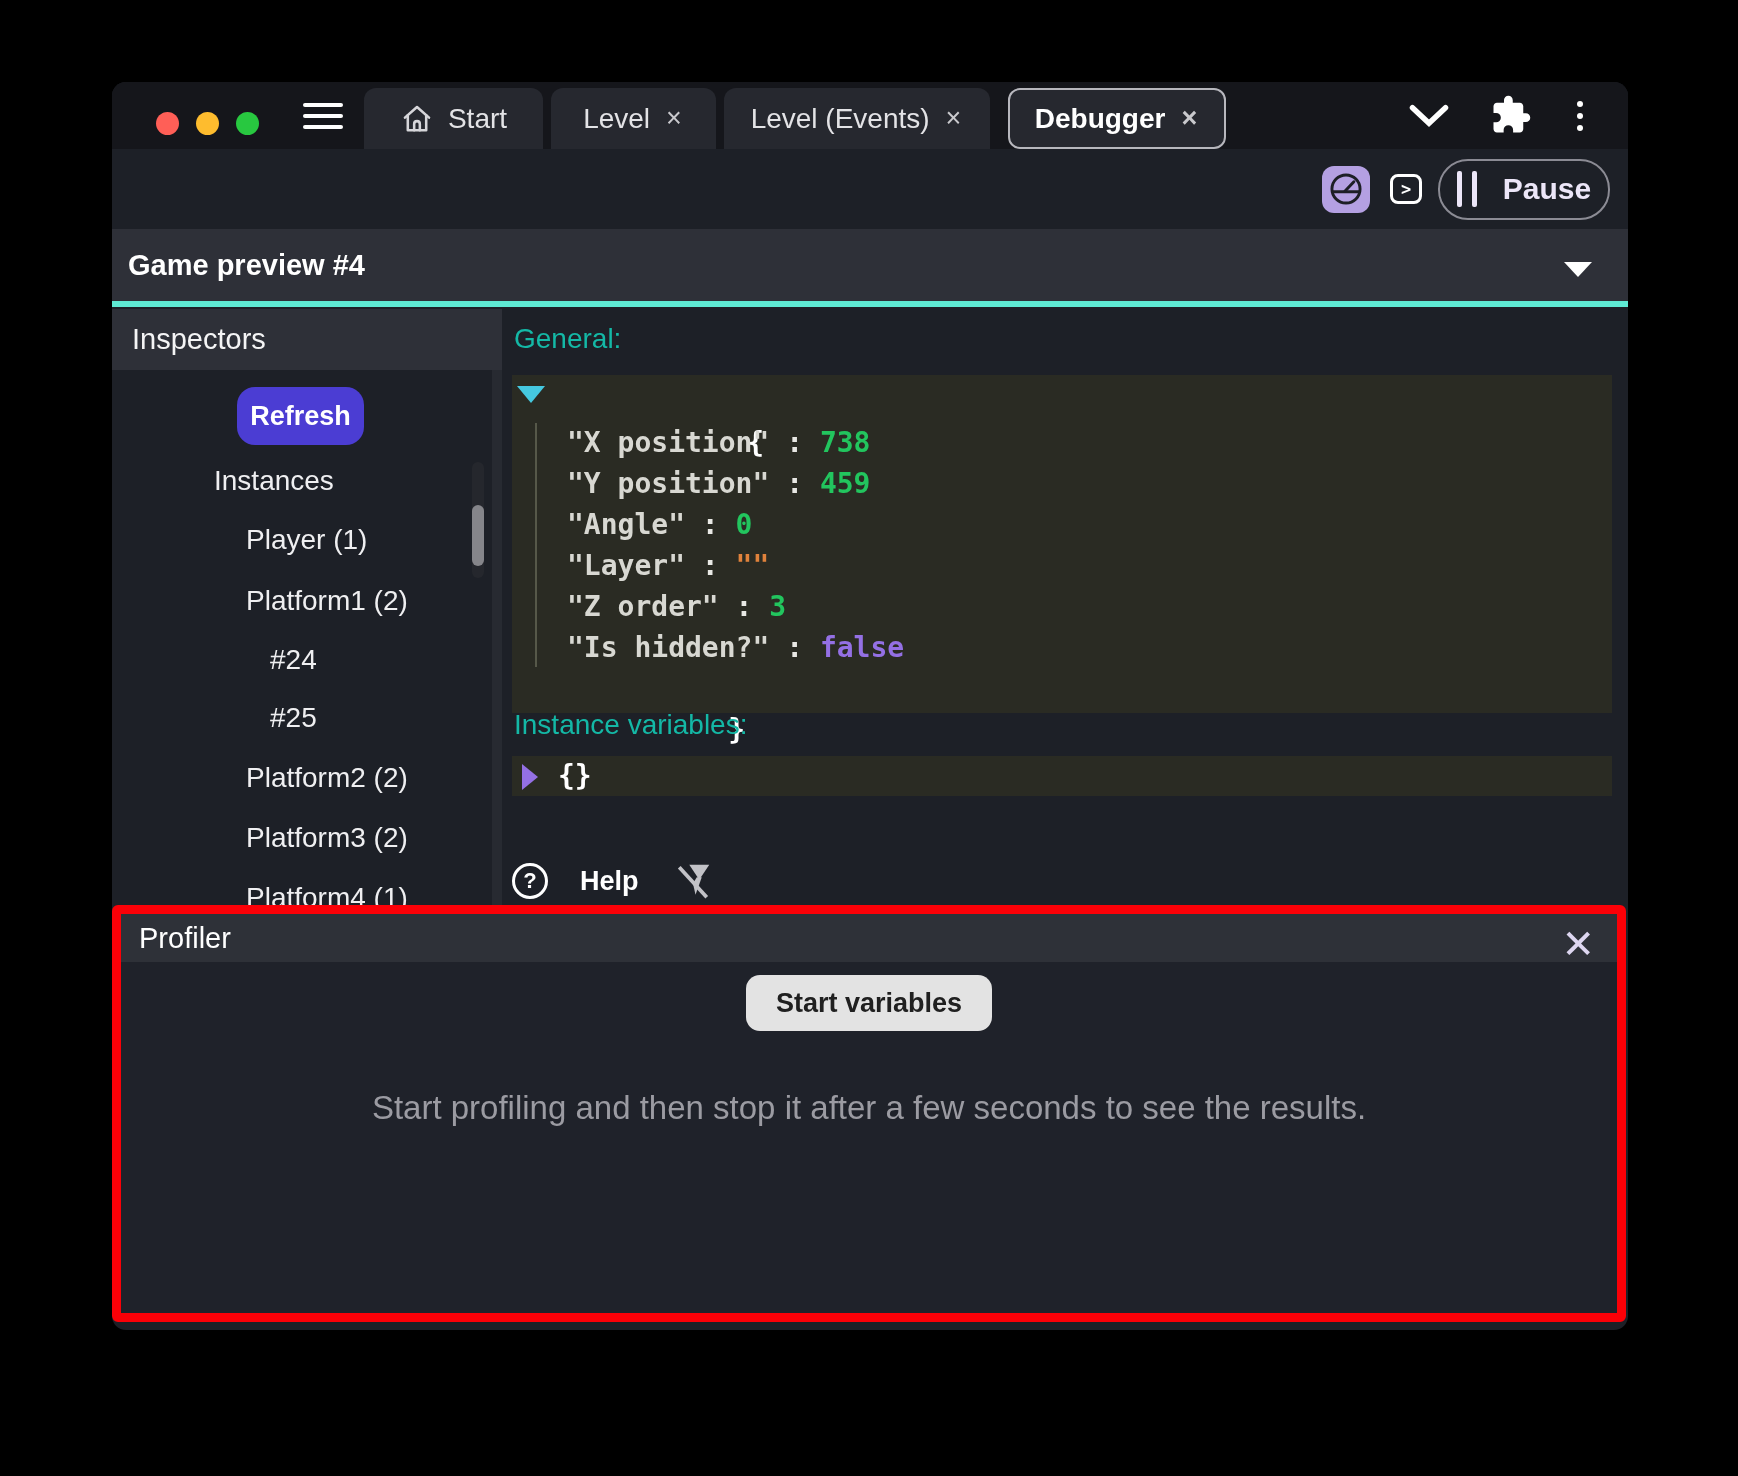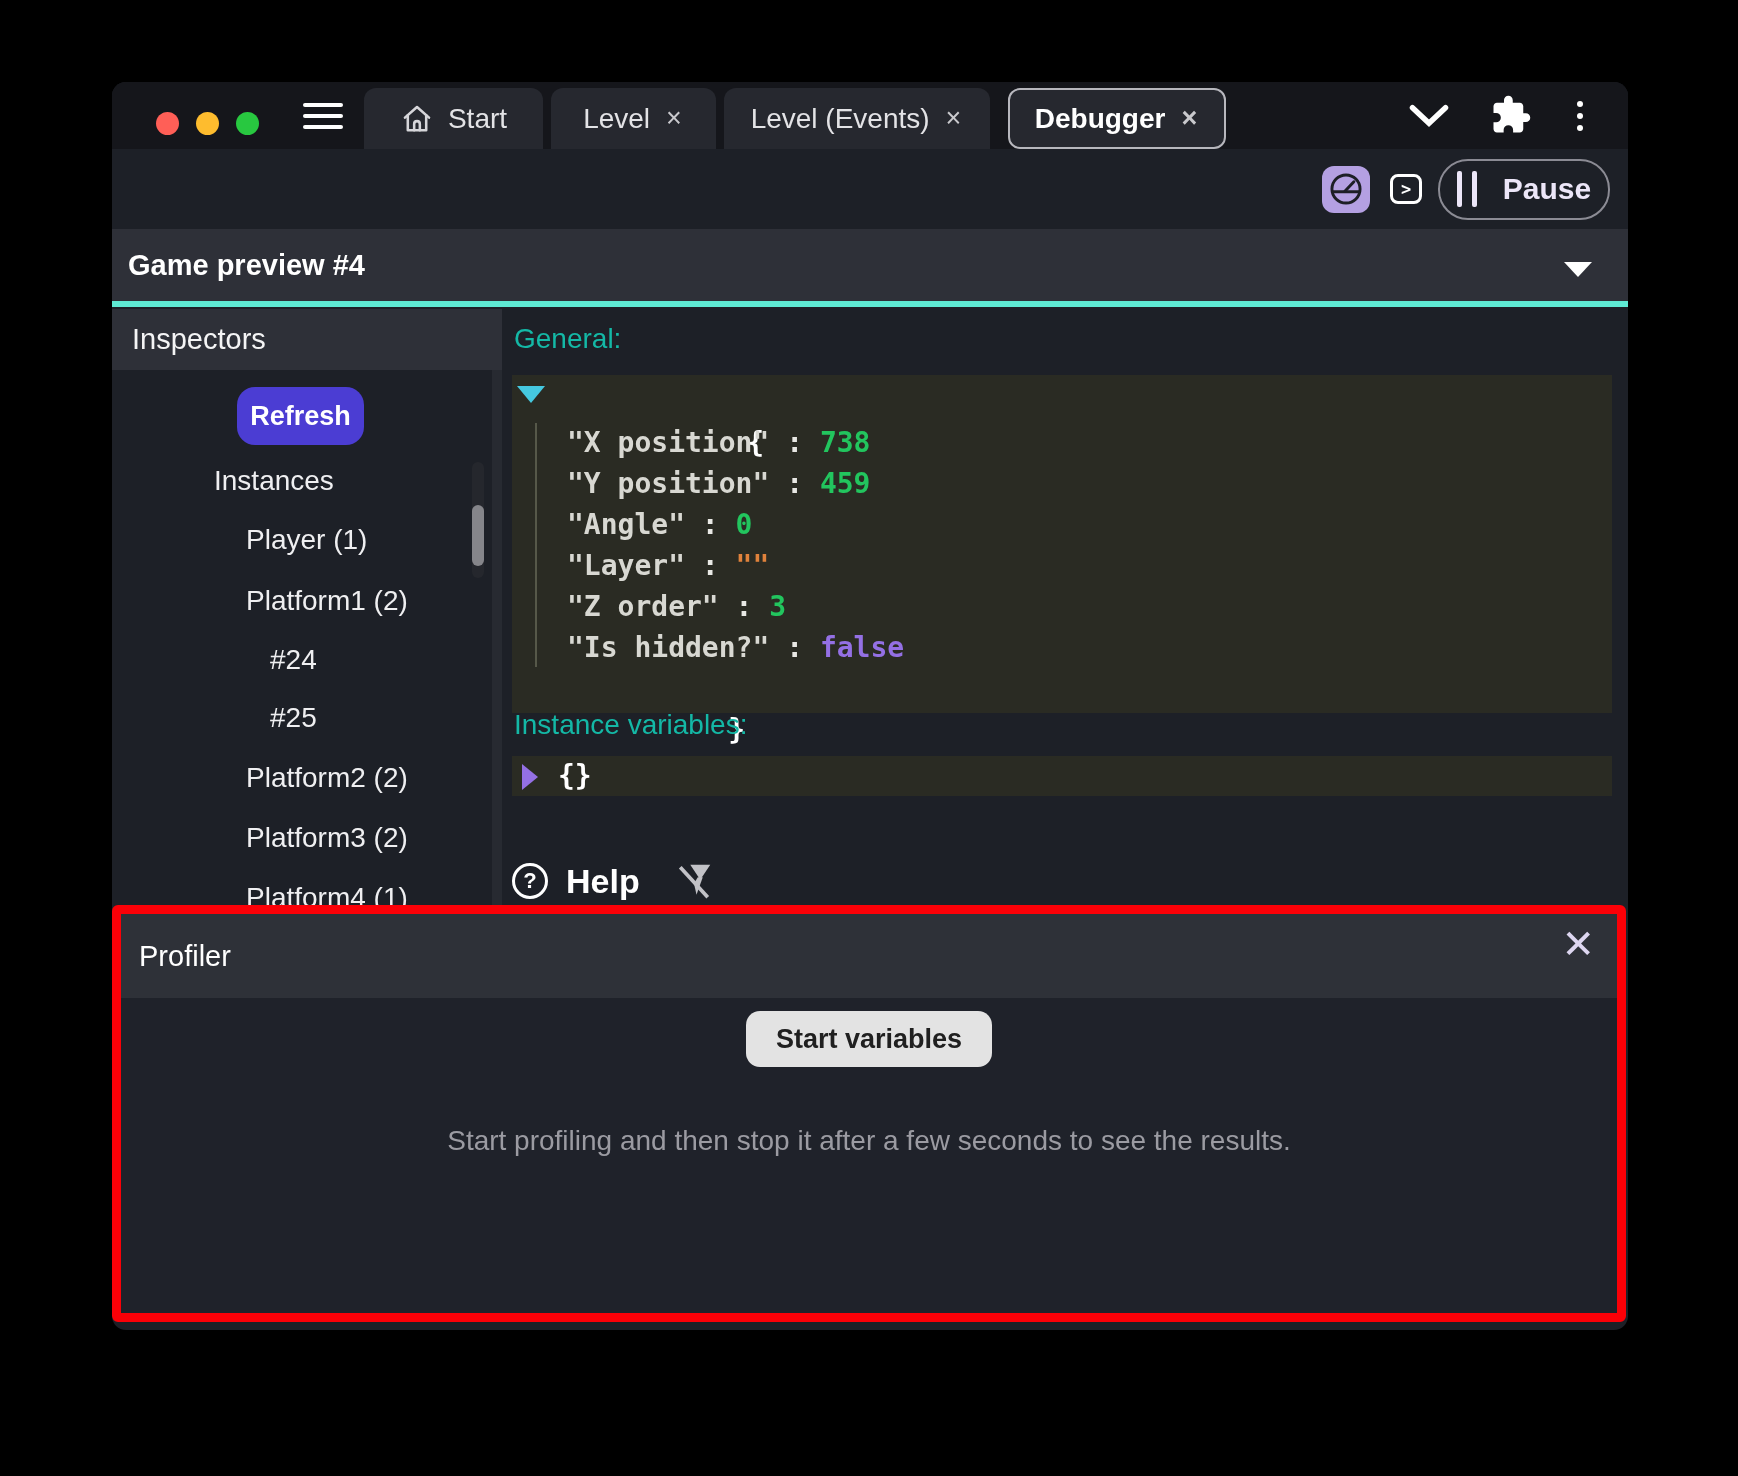--- a/index.html
+++ b/index.html
@@ -100,7 +100,7 @@
   .help-row { position:absolute; left:10px; top:550px; height:44px; display:flex; align-items:center; }
   .help-circle { width:36px; height:36px; border:3px solid #fff; border-radius:50%; color:#fff;
     display:flex; align-items:center; justify-content:center; font-size:22px; font-weight:700; cursor:pointer; }
-  .help-label { margin-left:18px; color:#fff; font-size:34px; font-weight:700; cursor:pointer; }
+  .help-label { margin-left:32px; color:#fff; font-size:27px; font-weight:700; cursor:pointer; }
   .pin-off { margin-left:34px; width:40px; height:40px; cursor:pointer; }
 
   

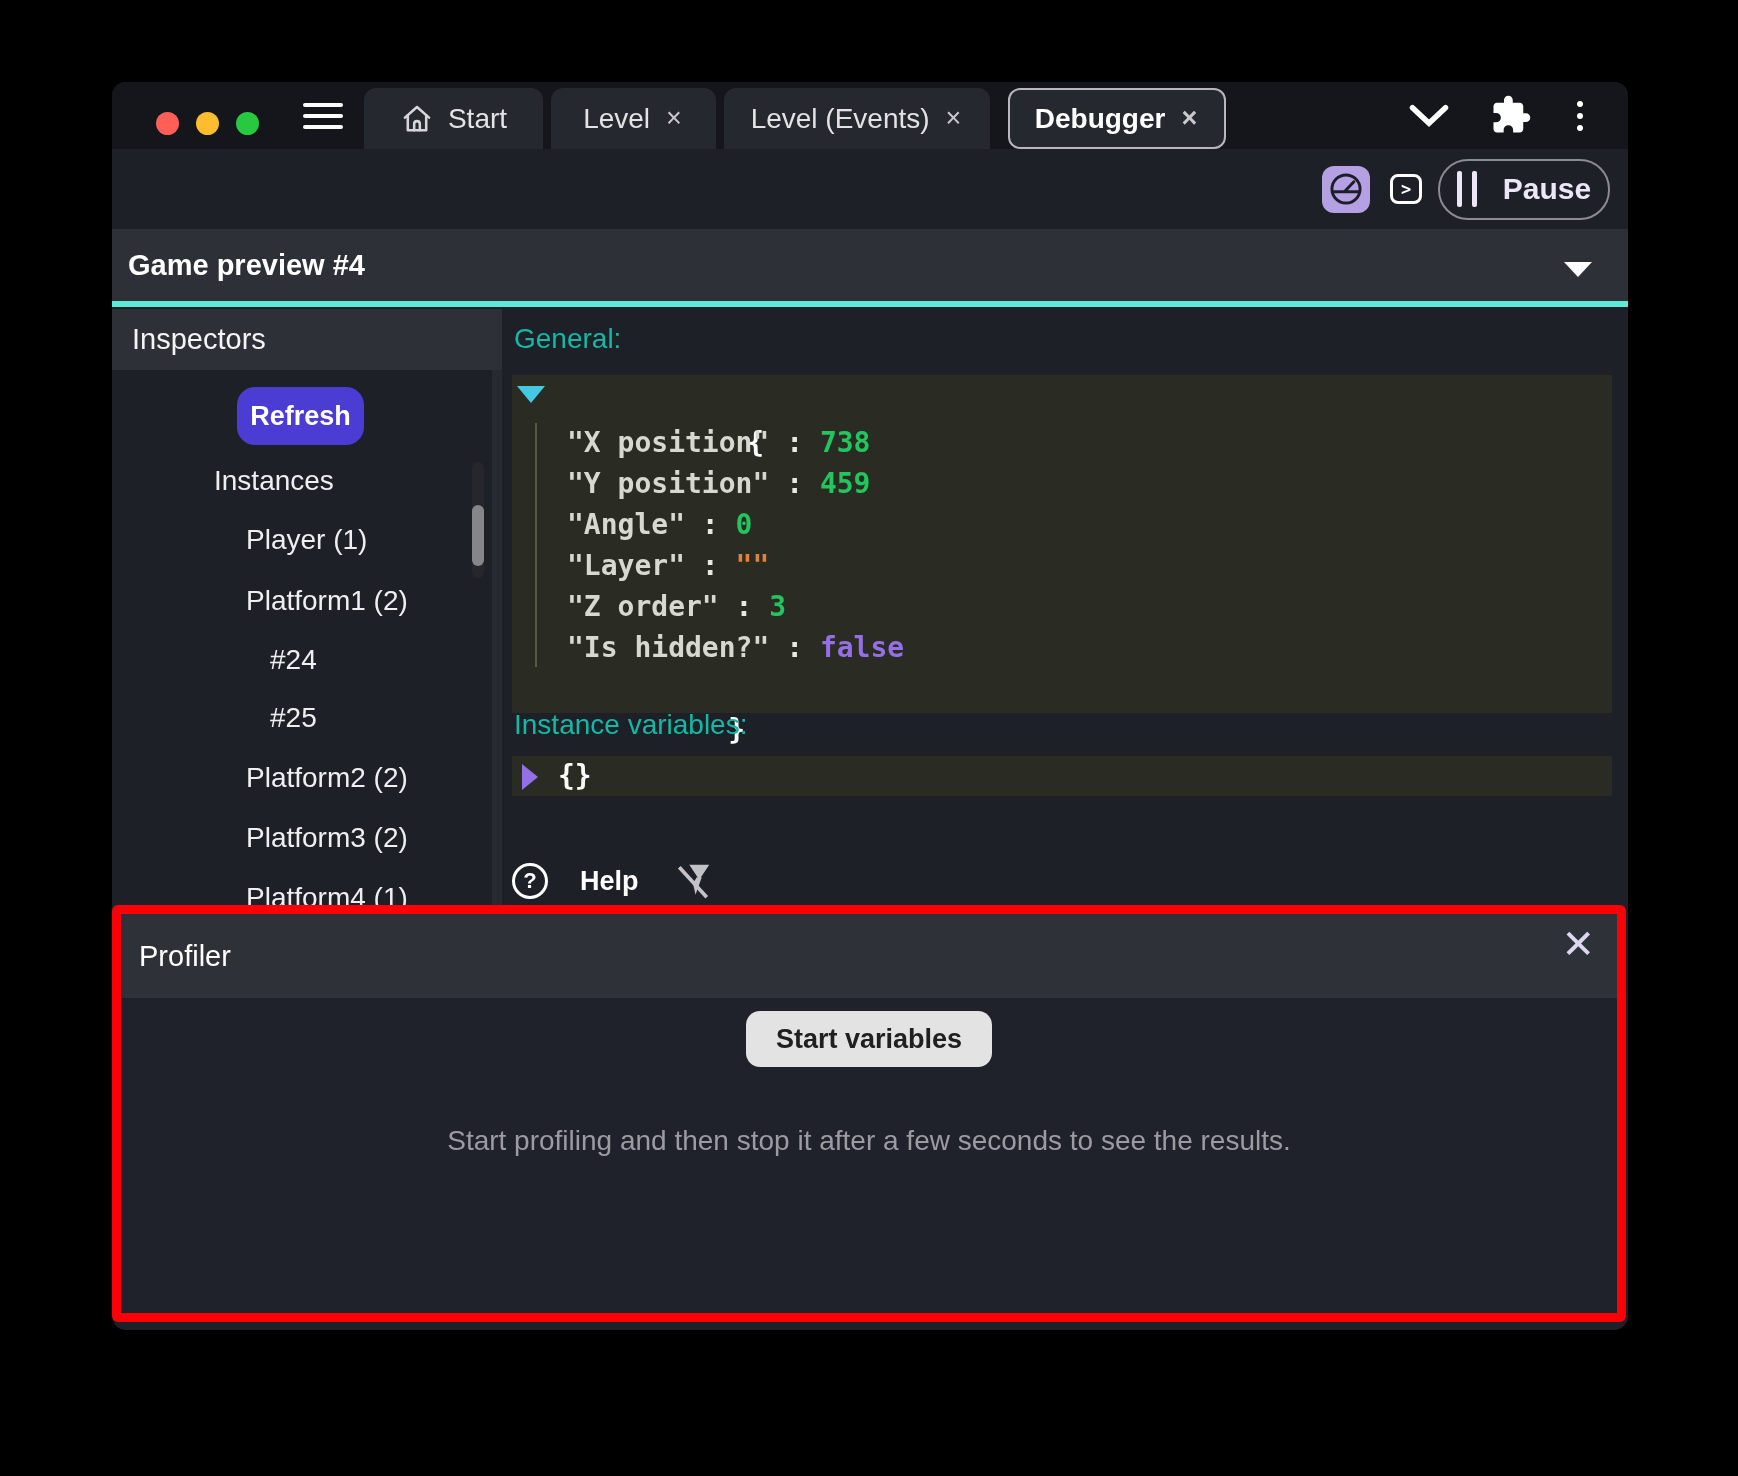--- a/index.html
+++ b/index.html
@@ -106,7 +106,7 @@
   
   .profiler { position:absolute; left:0; right:2px; top:823px; height:417px;
     border:9px solid #fb0007; border-radius:6px; background:#1f222a; overflow:hidden; }
-  .profiler-header { height:84px; background:#2e3138; position:relative;
+  .profiler-header { height:48px; background:#2e3138; position:relative;
     display:flex; align-items:center; padding-left:18px; }
   .profiler-title { color:#fff; font-size:29px; }
   .profiler-close { position:absolute; right:22px; top:10px; color:#ddd6f0; font-size:40px;

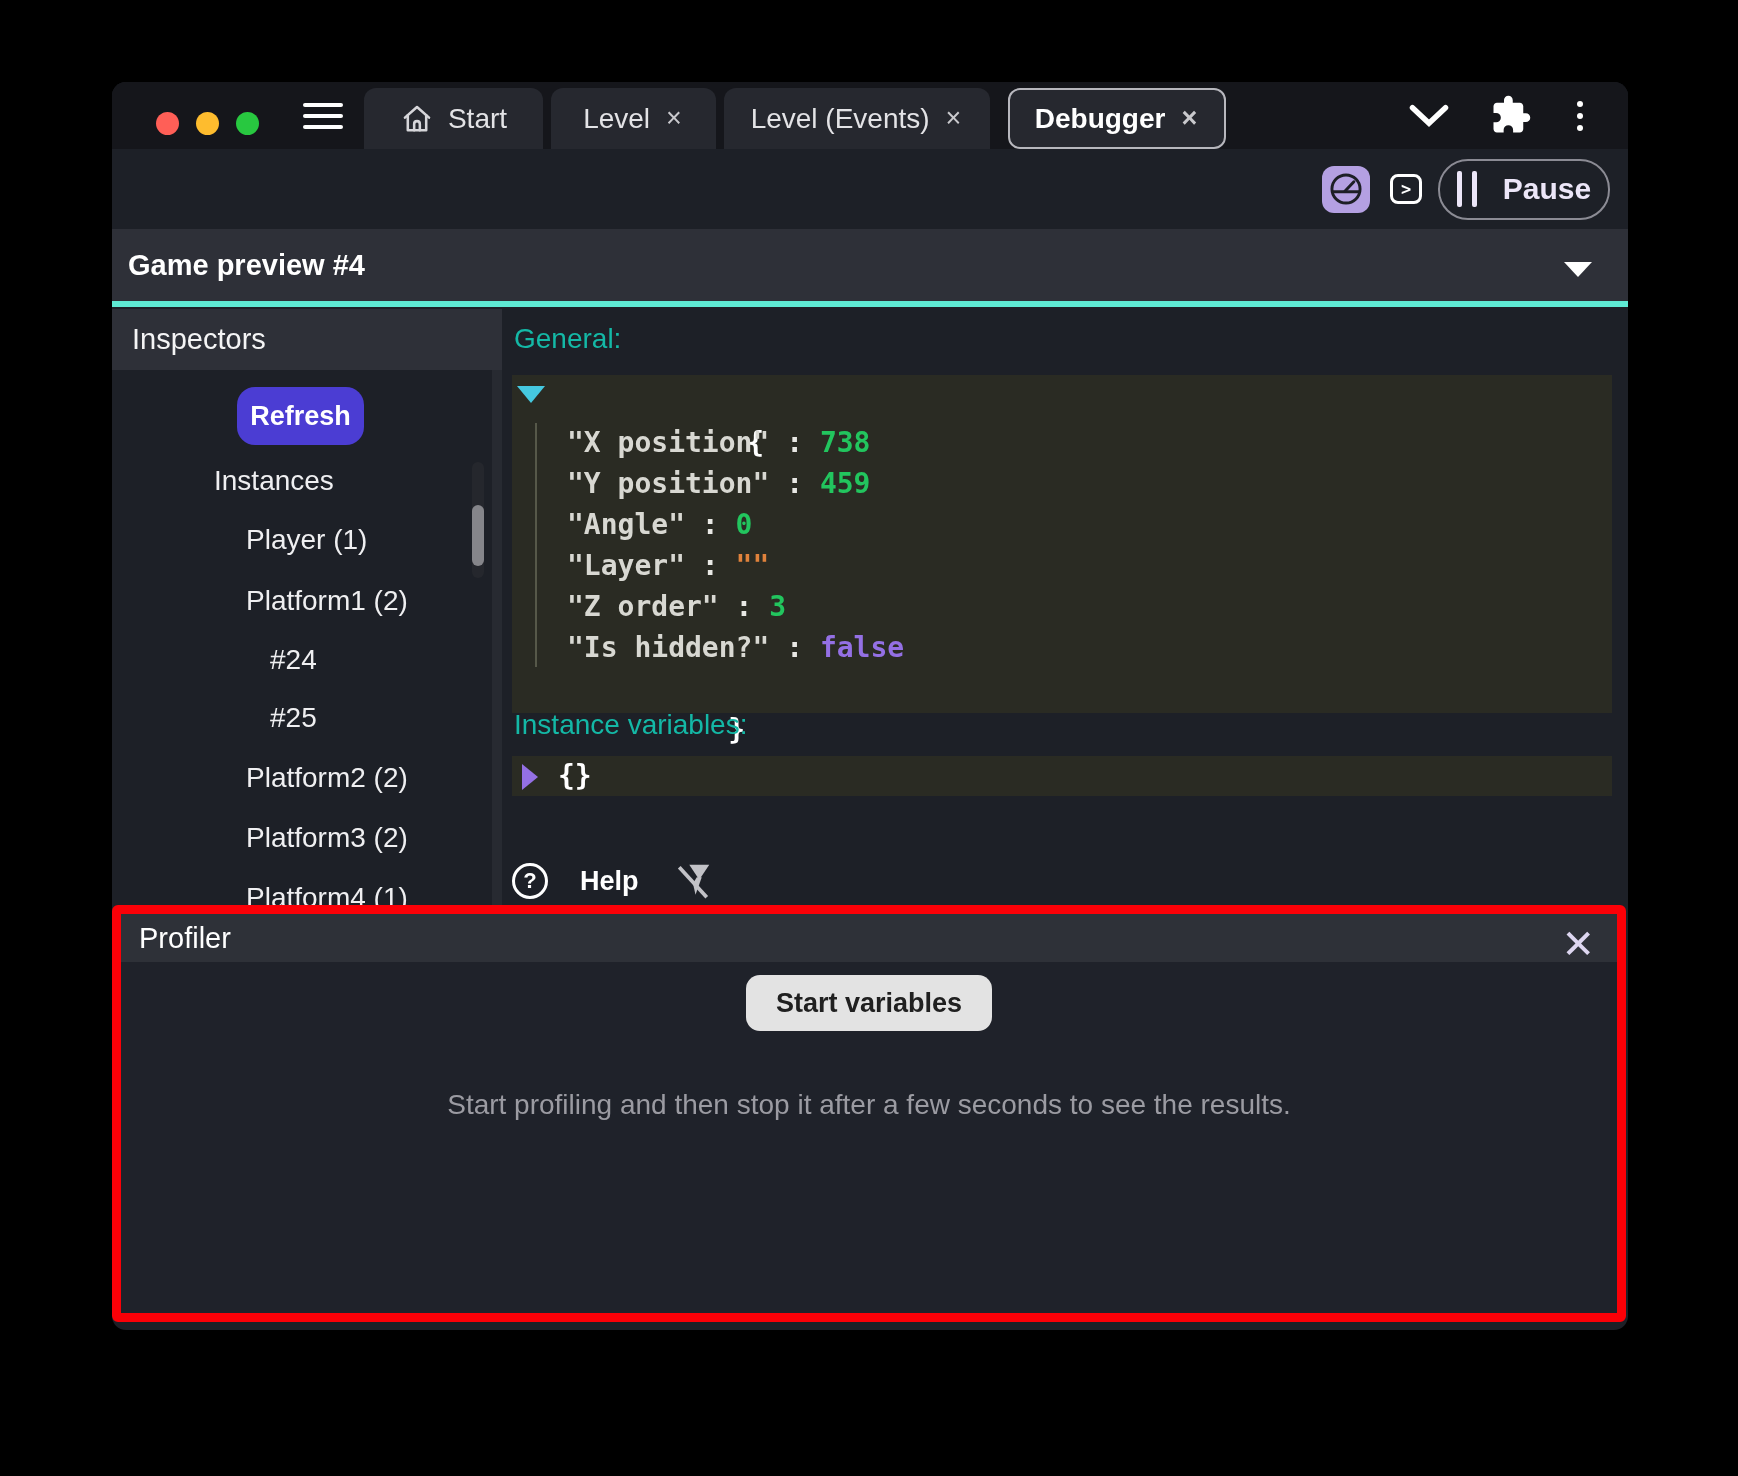--- a/index.html
+++ b/index.html
@@ -115,7 +115,7 @@
   .start-btn { height:56px; padding:0 30px; background:#e3e3e3; border:none; border-radius:14px;
     color:#202020; font-size:27px; font-weight:700; cursor:pointer;
     font-family:"Liberation Sans", sans-serif; }
-  .profiler-desc { margin-top:58px; color:#9b9ba2; font-size:28px; }
+  .profiler-desc { margin-top:58px; color:#9b9ba2; font-size:33px; }
 </style>
 </head>
 <body>

